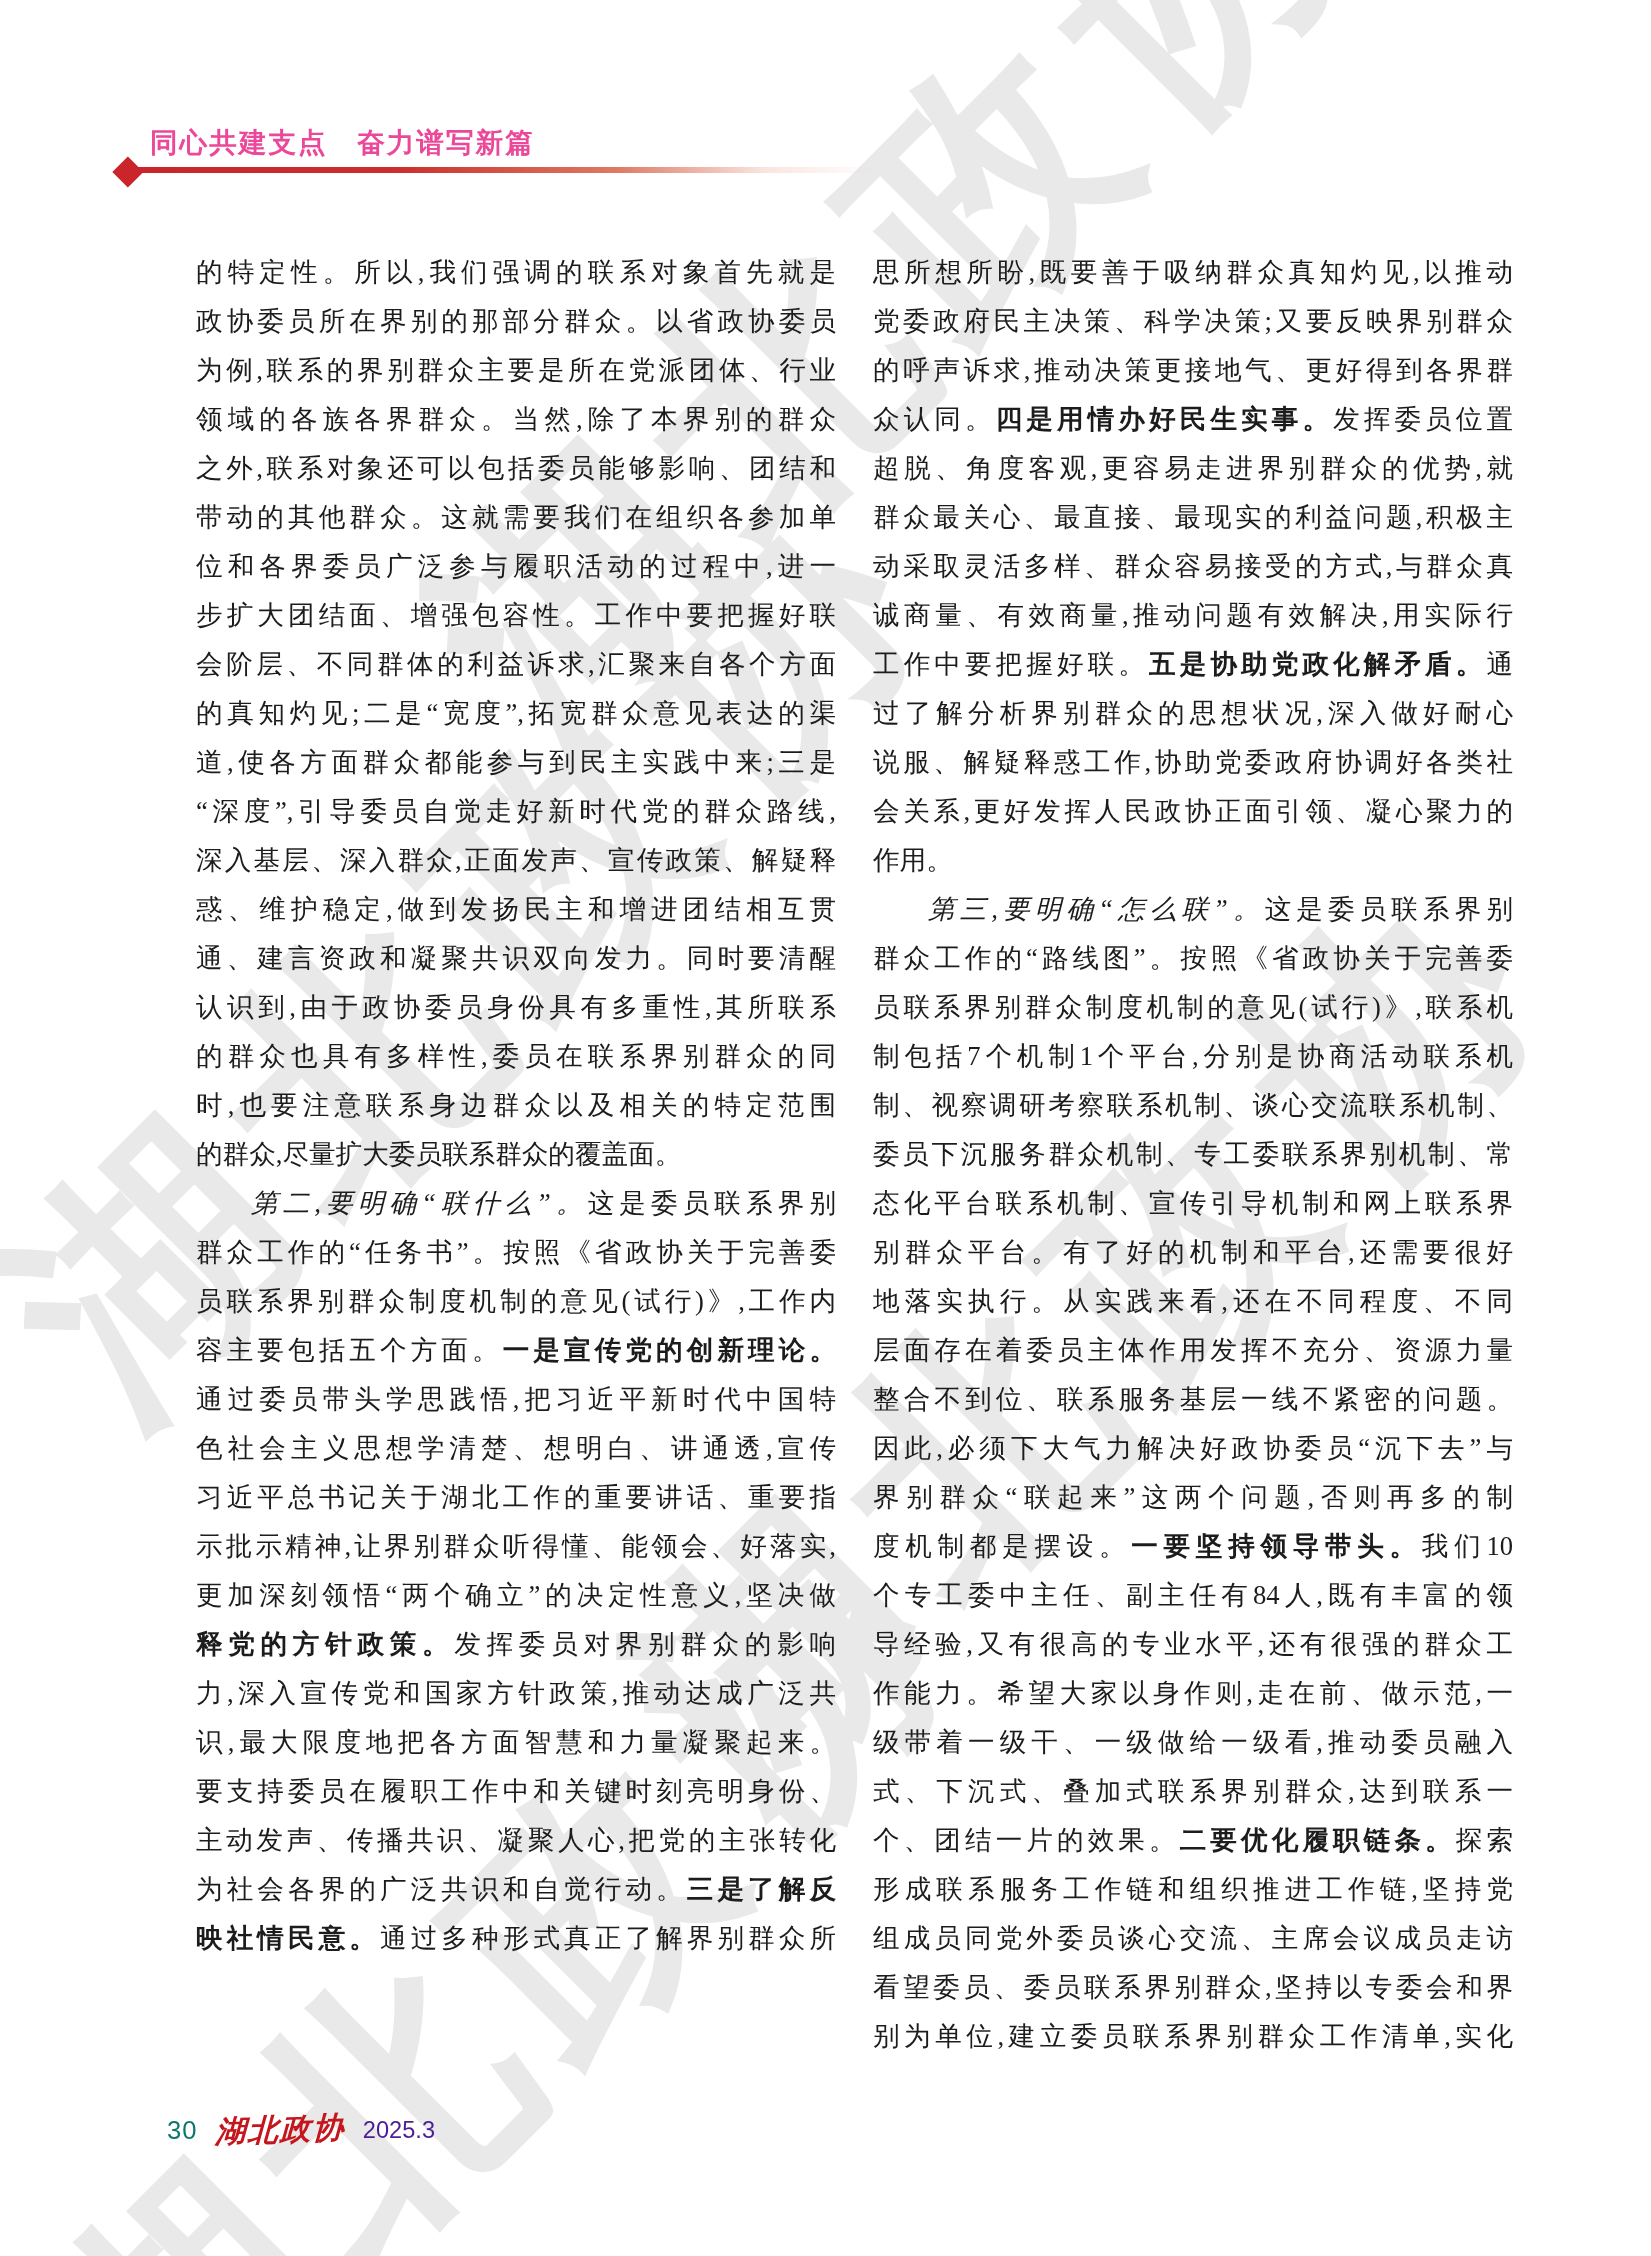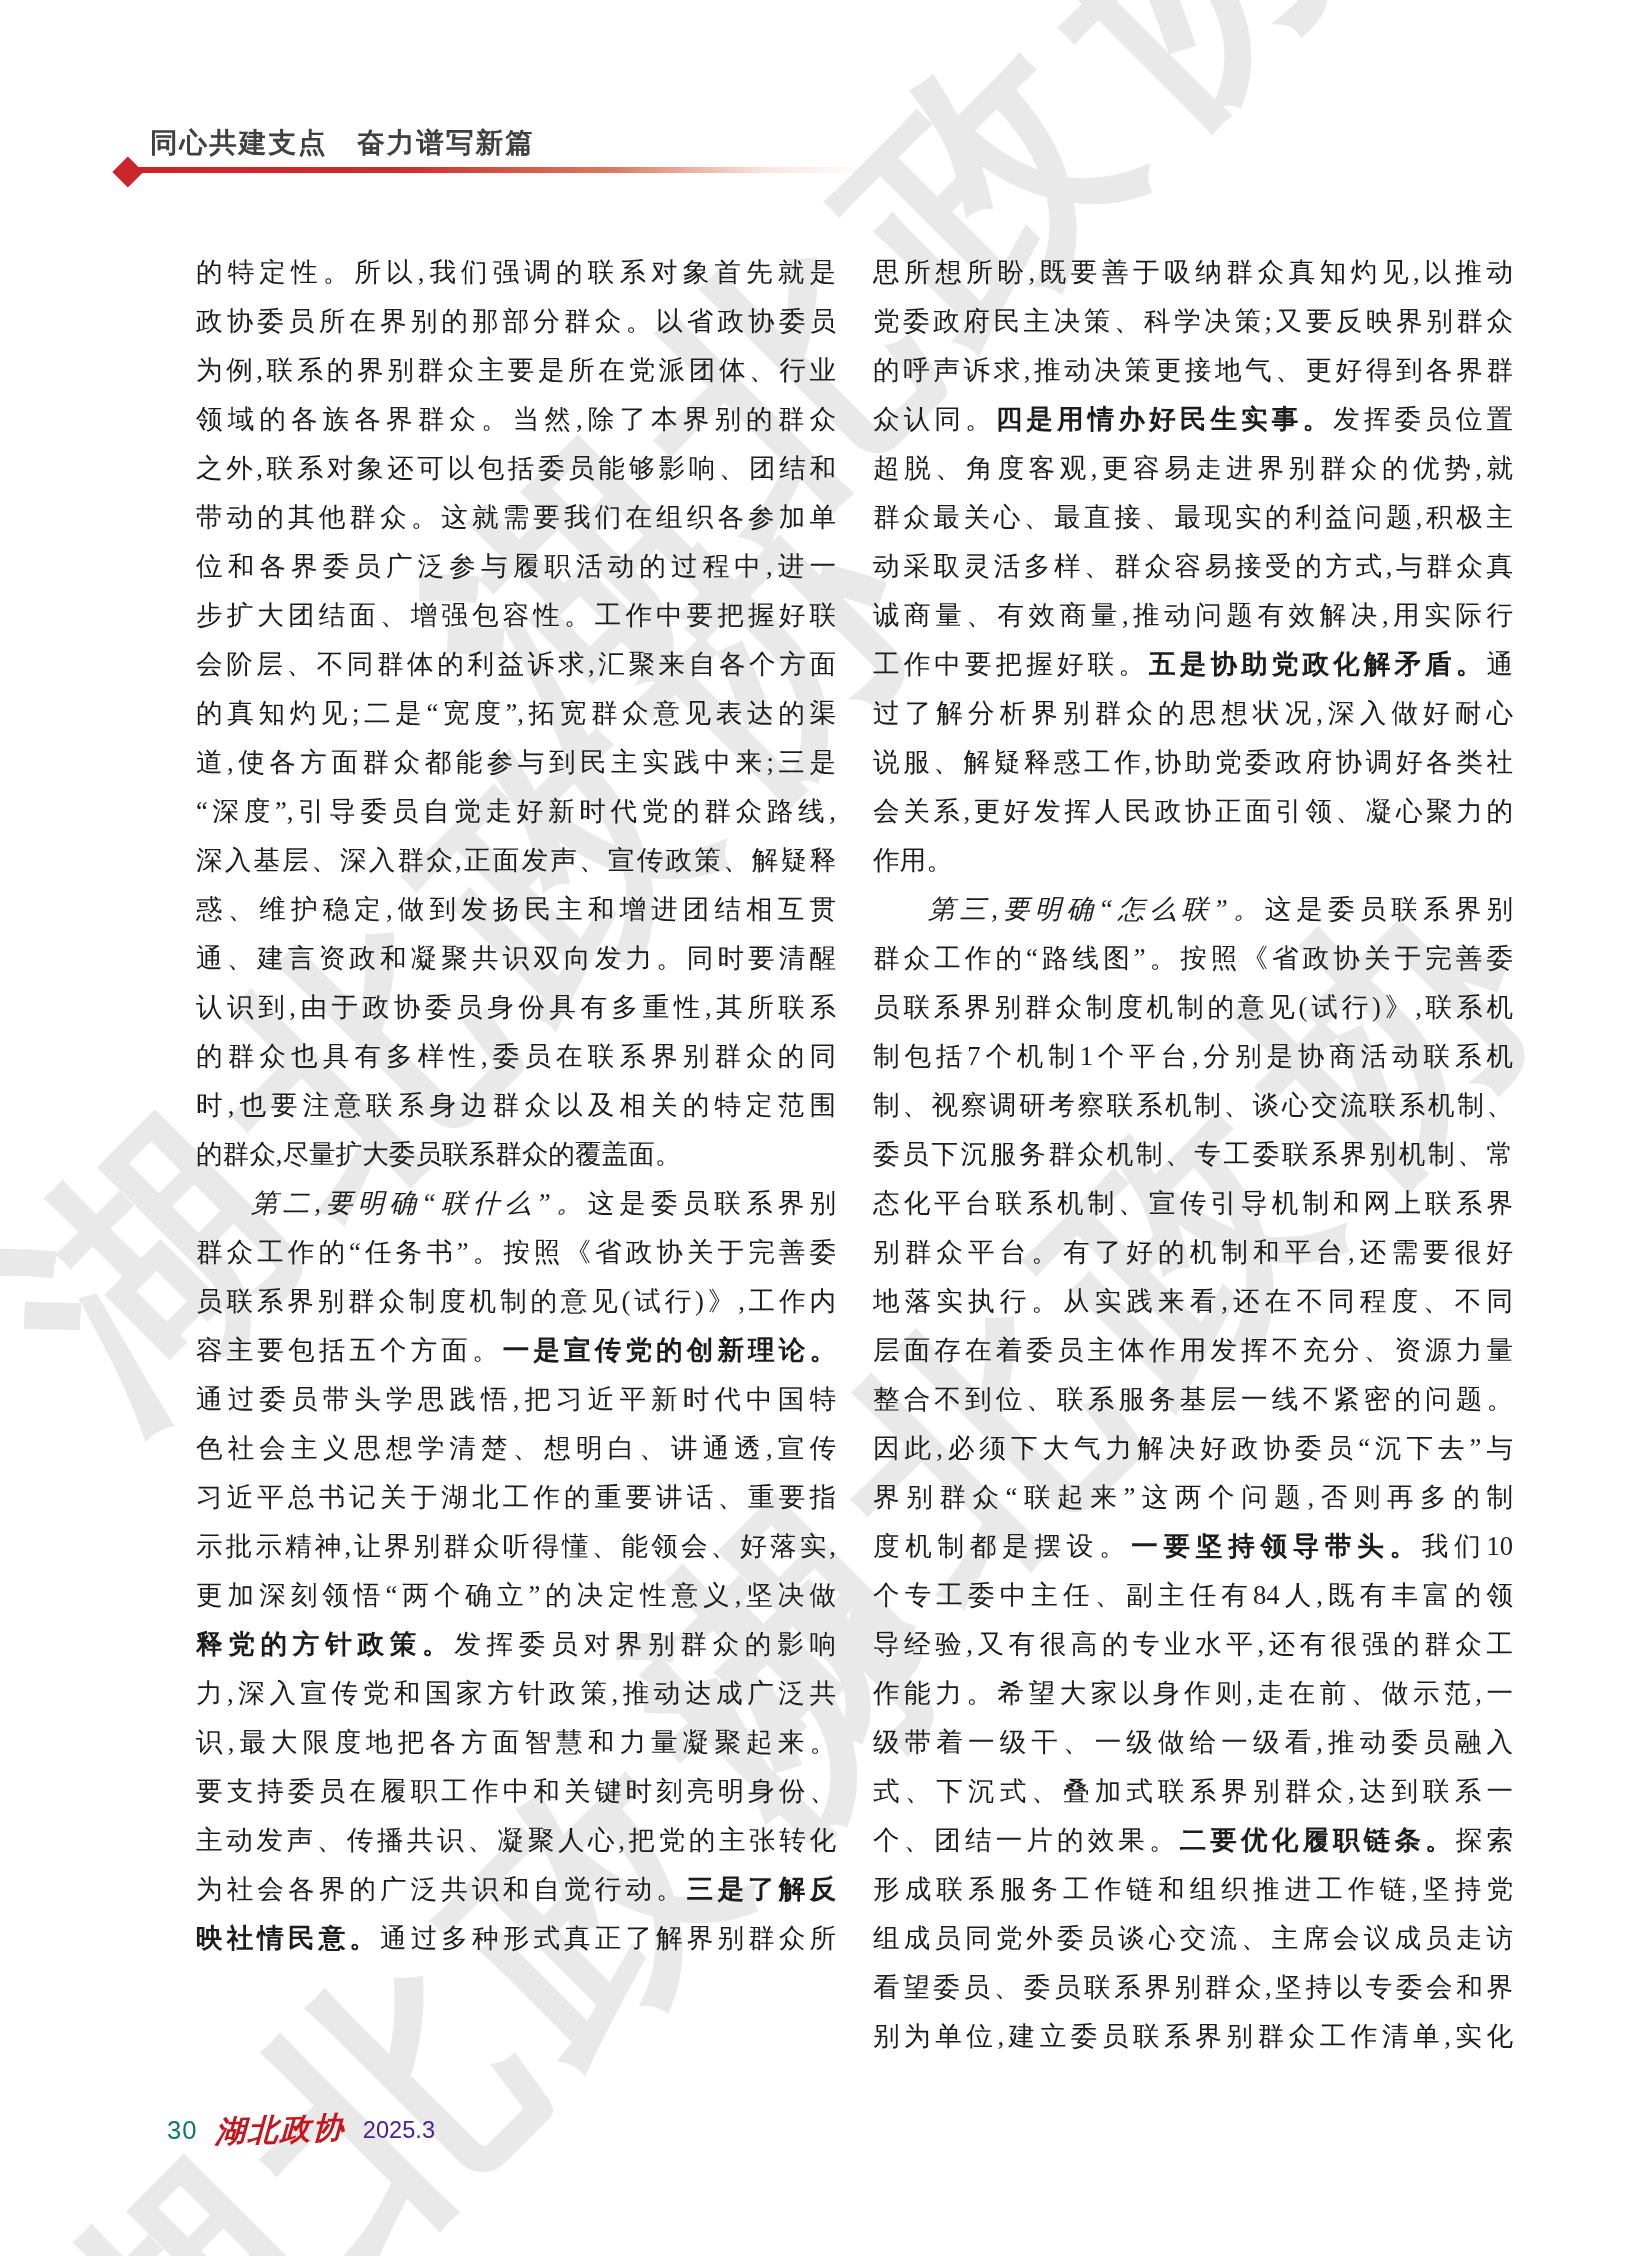--- a/index.html
+++ b/index.html
@@ -34,7 +34,7 @@
     position:absolute;left:150px;top:124px;
     font-family:"Liberation Sans", sans-serif;
     font-weight:700;font-size:27.6px;letter-spacing:2px;
-    color:#404040;z-index:2;
+    color:#ec4899;z-index:2;
   }
   .hdr-diamond{
     position:absolute;left:117px;top:161px;

